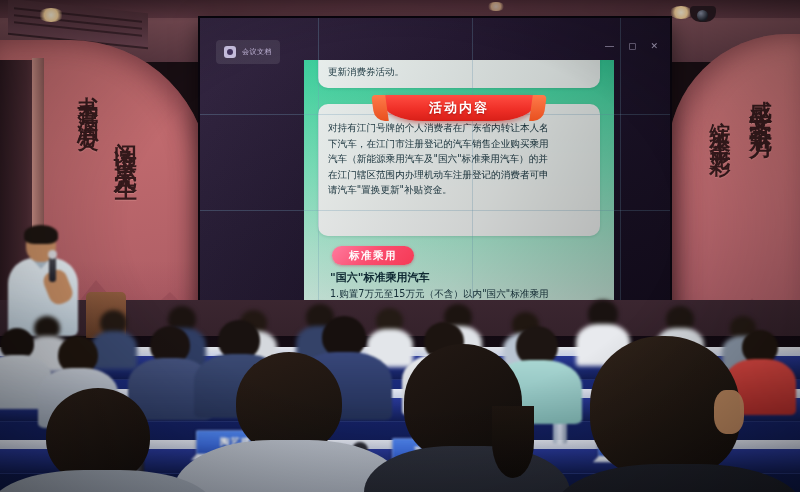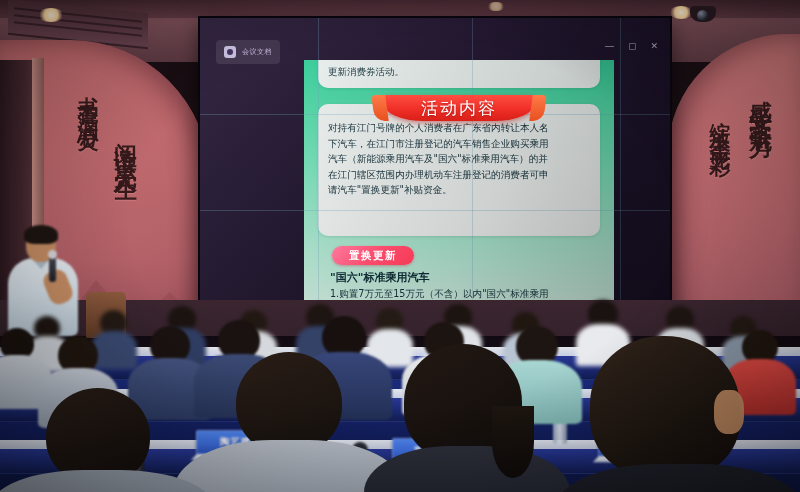--- a/index.html
+++ b/index.html
@@ -168,7 +168,7 @@
   }
   .ribbon::before{left:-10px;border-radius:4px 0 0 10px;transform:skewX(8deg);}
   .ribbon::after{right:-10px;border-radius:0 4px 10px 0;transform:skewX(-8deg);}
-  .ribbon b{position:relative;z-index:2;color:#fff;font-size:17px;letter-spacing:2px;font-weight:400;
+  .ribbon b{position:relative;z-index:2;color:#fff;font-size:13px;letter-spacing:2px;font-weight:700;
             text-shadow:0 1px 2px rgba(120,10,10,.5);}
 
   .body-card{

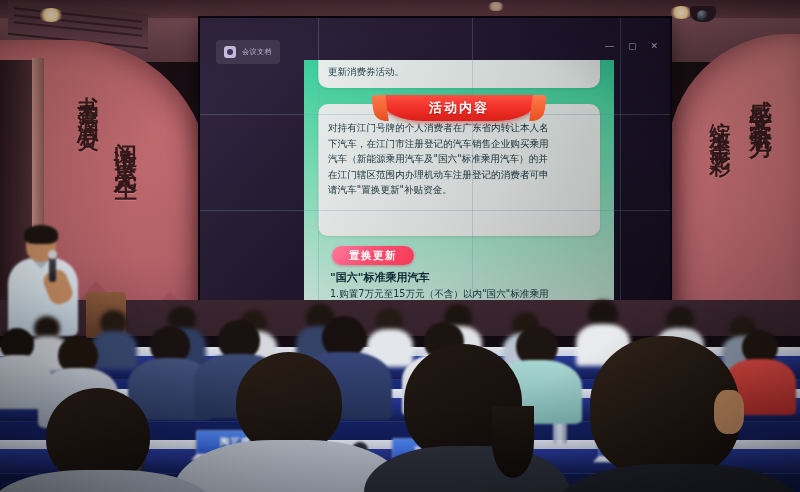--- a/index.html
+++ b/index.html
@@ -433,7 +433,7 @@
         </div>
 
         <div class="pill">
-          <b class="cn">置换更新</b>
+          <b class="cn">标准乘用</b>
         </div>
 
         <div class="cn sub-h">"国六"标准乘用汽车</div>

